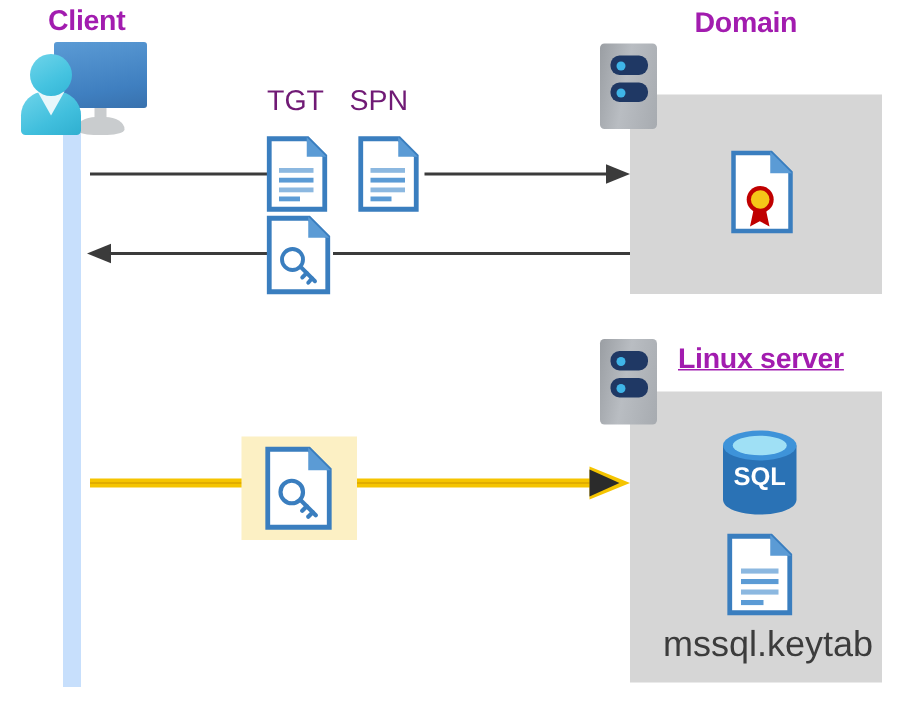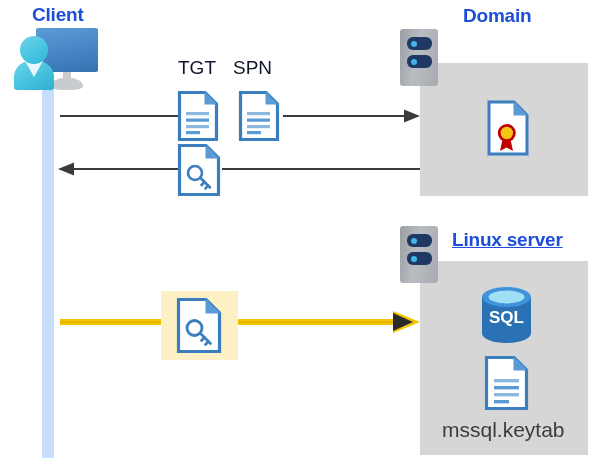--- a/index.html
+++ b/index.html
@@ -22,7 +22,7 @@
   .label-bold {
     position: absolute;
     font-weight: bold;
-    color: #1d4ed8;
+    color: #a21caf;
     font-size: 19px;
     line-height: 23px;
     letter-spacing: -0.2px;

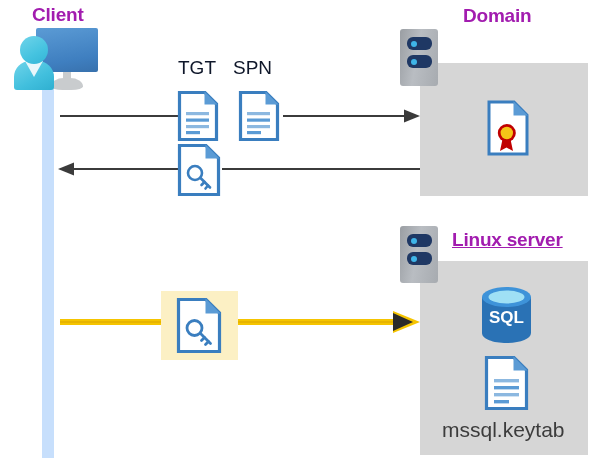--- a/index.html
+++ b/index.html
@@ -29,7 +29,7 @@
   }
   .label-plain {
     position: absolute;
-    color: #0f172a;
+    color: #701a75;
     font-size: 19px;
     line-height: 22px;
   }

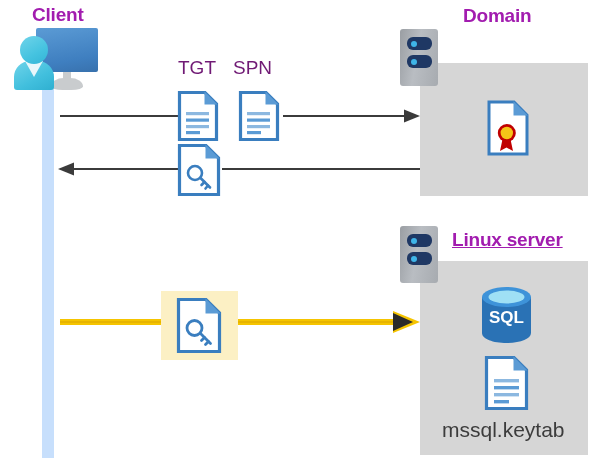--- a/index.html
+++ b/index.html
@@ -36,7 +36,7 @@
   .label-file {
     position: absolute;
     color: #3c3c3c;
-    font-size: 21px;
+    font-size: 24px;
     line-height: 24px;
   }
 

